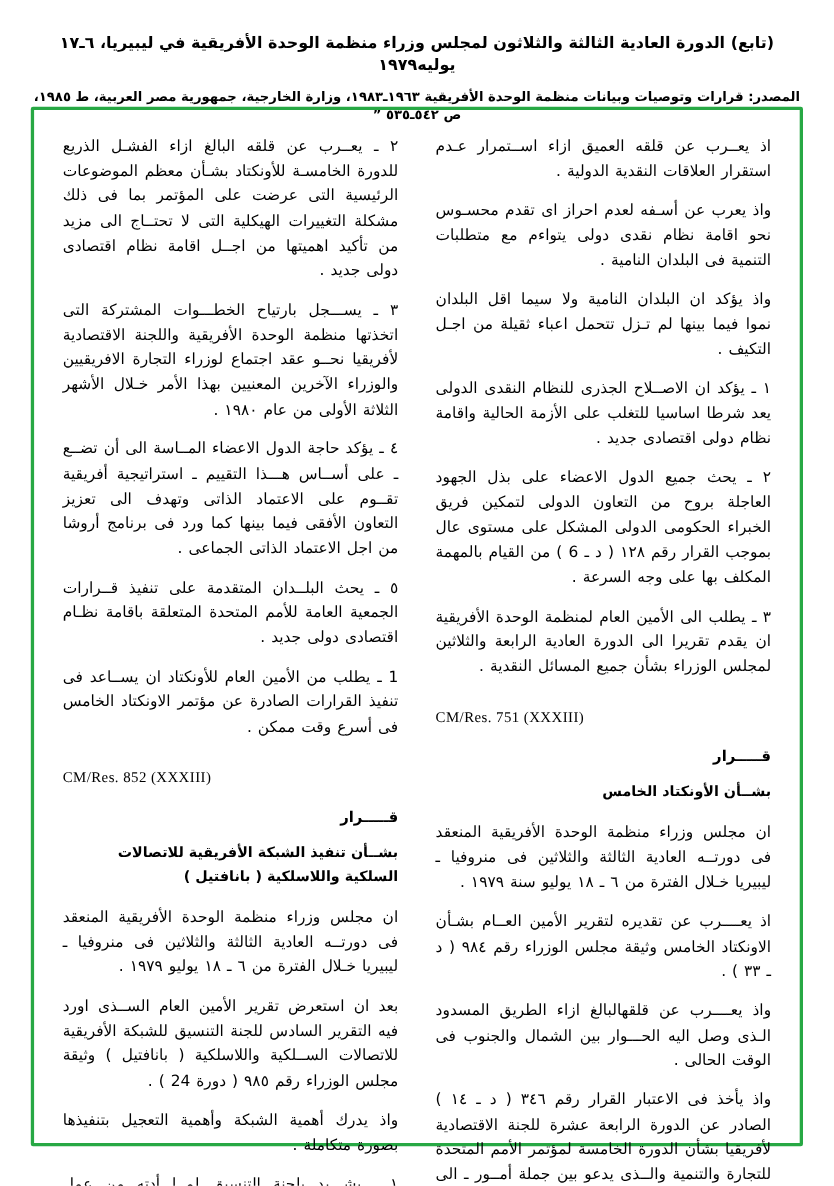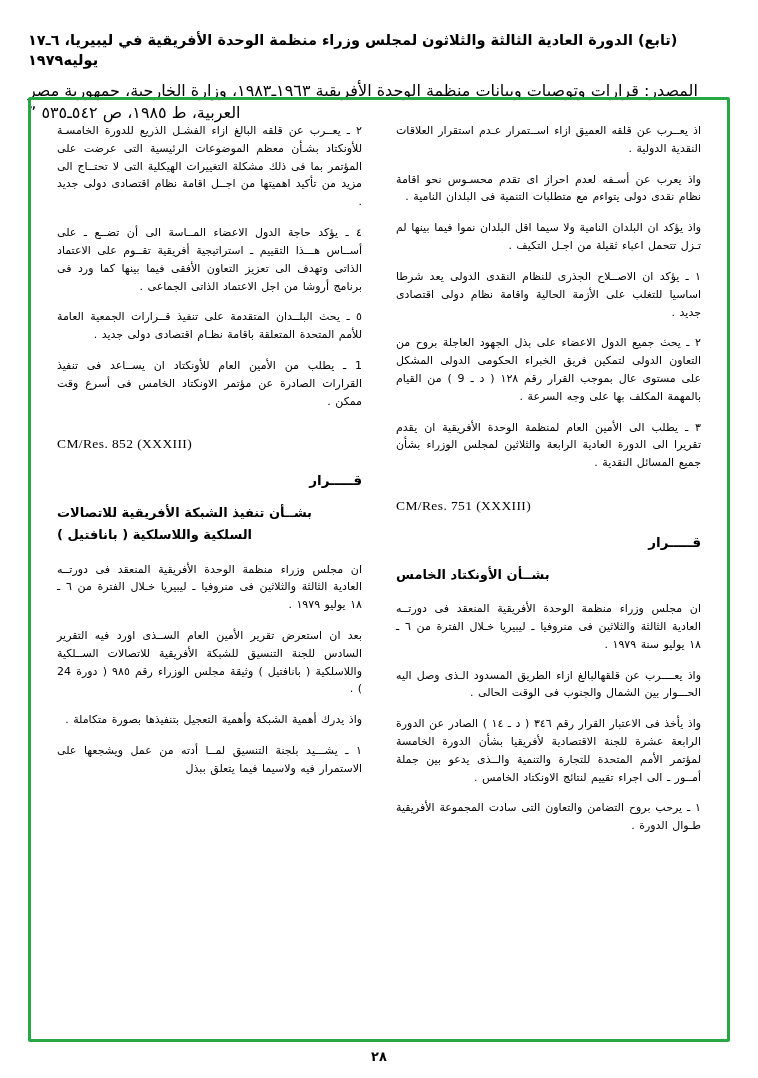--- a/index.html
+++ b/index.html
@@ -26,7 +26,7 @@
     top: 30px;
     right: 28px;
     left: 28px;
-    text-align: left;
+    text-align: center;
   }
   .doc-title {
     font-size: 14.5px;

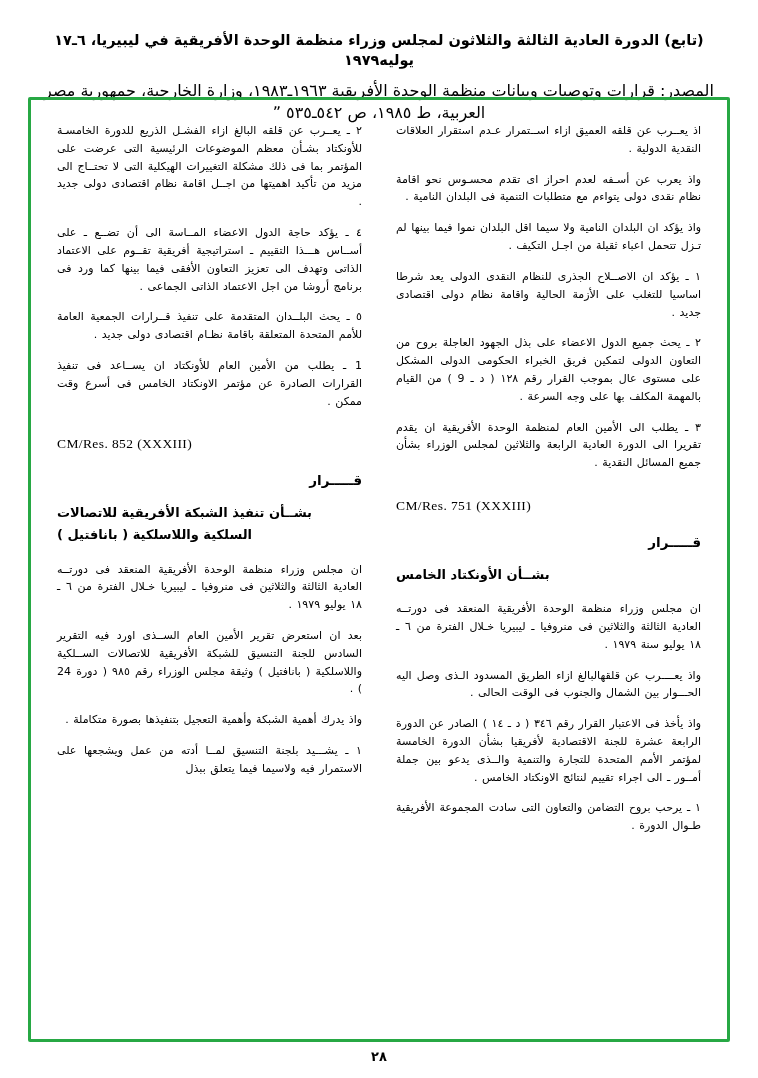--- a/index.html
+++ b/index.html
@@ -37,8 +37,8 @@
   }
   .doc-source {
     margin-top: 9px;
-    font-size: 16px;
-    font-weight: normal;
+    font-size: 12px;
+    font-weight: bold;
     line-height: 1.4;
     direction: rtl;
   }

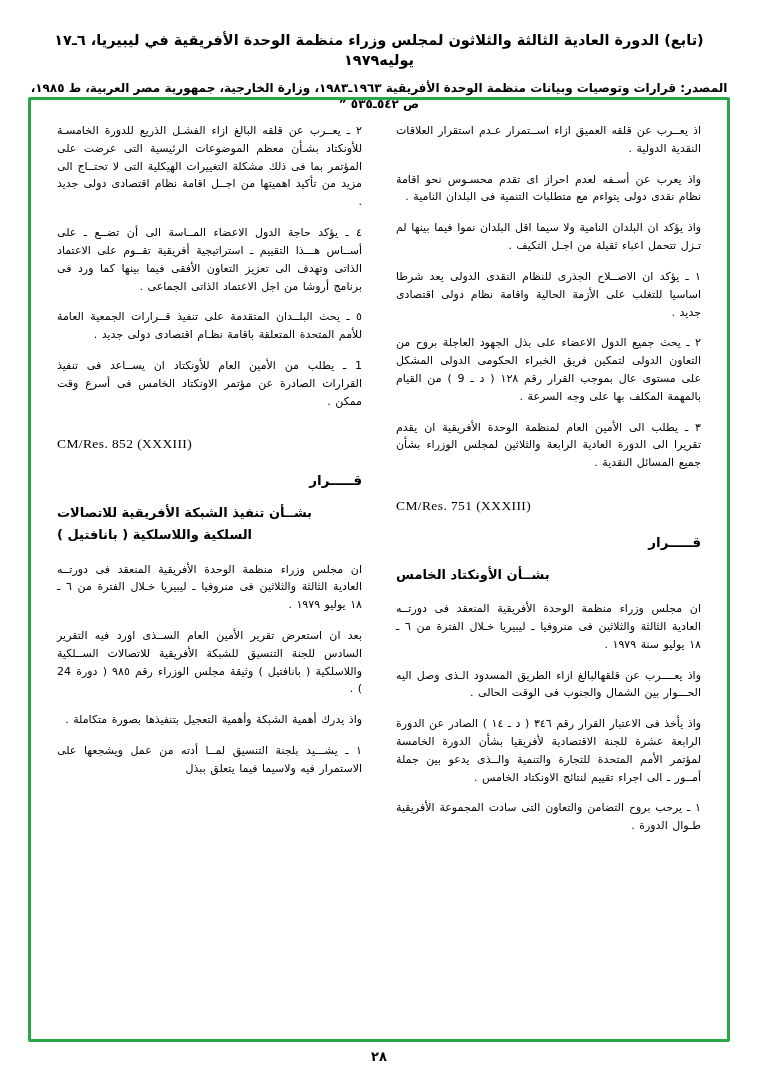--- a/index.html
+++ b/index.html
@@ -71,7 +71,7 @@
     direction: rtl;
   }
   .para {
-    font-size: 11px;
+    font-size: 14px;
     line-height: 1.62;
     text-align: justify;
     text-align-last: right;

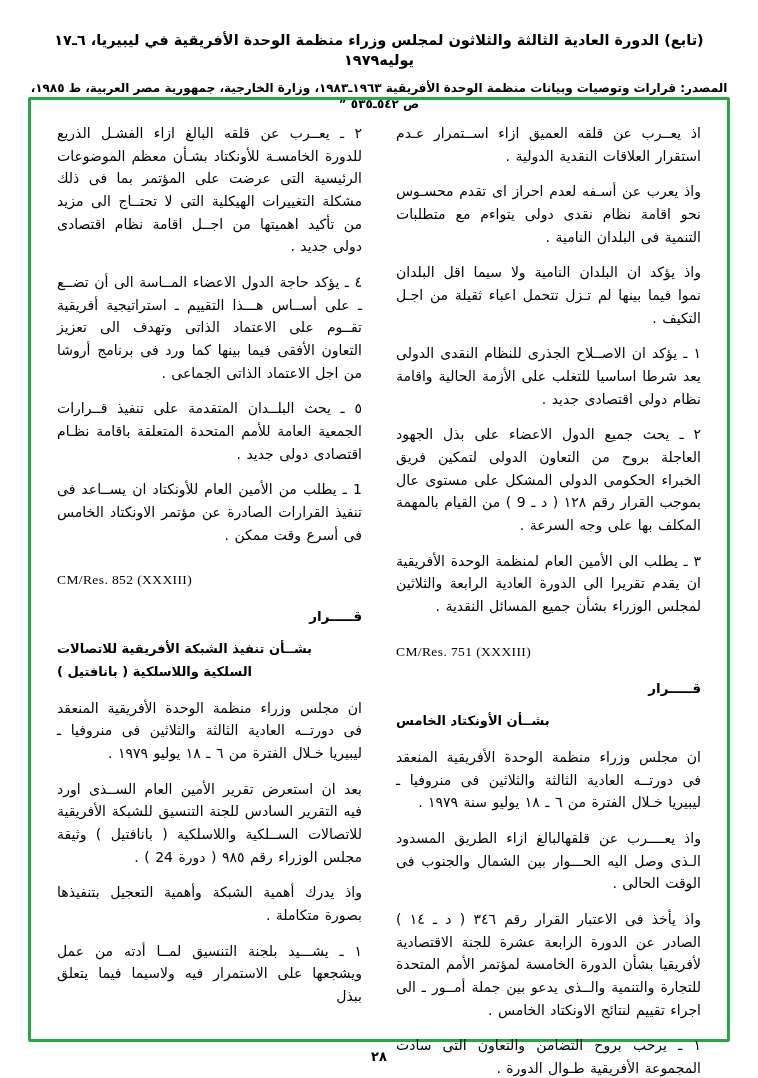--- a/index.html
+++ b/index.html
@@ -145,6 +145,7 @@
 
         <div class="col">
           <p class="para">٢ ـ يعــرب عن قلقه البالغ ازاء الفشـل الذريع للدورة الخامسـة للأونكتاد بشـأن معظم الموضوعات الرئيسية التى عرضت على المؤتمر بما فى ذلك مشكلة التغييرات الهيكلية التى لا تحتــاج الى مزيد من تأكيد اهميتها من اجــل اقامة نظام اقتصادى دولى جديد .</p>
+          <p class="para">٣ ـ يســـجل بارتياح الخطـــوات المشتركة التى اتخذتها منظمة الوحدة الأفريقية واللجنة الاقتصادية لأفريقيا نحــو عقد اجتماع لوزراء التجارة الافريقيين والوزراء الآخرين المعنيين بهذا الأمر خـلال الأشهر الثلاثة الأولى من عام ١٩٨٠ .</p>
           <p class="para">٤ ـ يؤكد حاجة الدول الاعضاء المــاسة الى أن تضــع ـ على أســاس هـــذا التقييم ـ استراتيجية أفريقية تقــوم على الاعتماد الذاتى وتهدف الى تعزيز التعاون الأفقى فيما بينها كما ورد فى برنامج أروشا من اجل الاعتماد الذاتى الجماعى .</p>
           <p class="para">٥ ـ يحث البلــدان المتقدمة على تنفيذ قــرارات الجمعية العامة للأمم المتحدة المتعلقة باقامة نظـام اقتصادى دولى جديد .</p>
           <p class="para">1 ـ يطلب من الأمين العام للأونكتاد ان يســاعد فى تنفيذ القرارات الصادرة عن مؤتمر الاونكتاد الخامس فى أسرع وقت ممكن .</p>

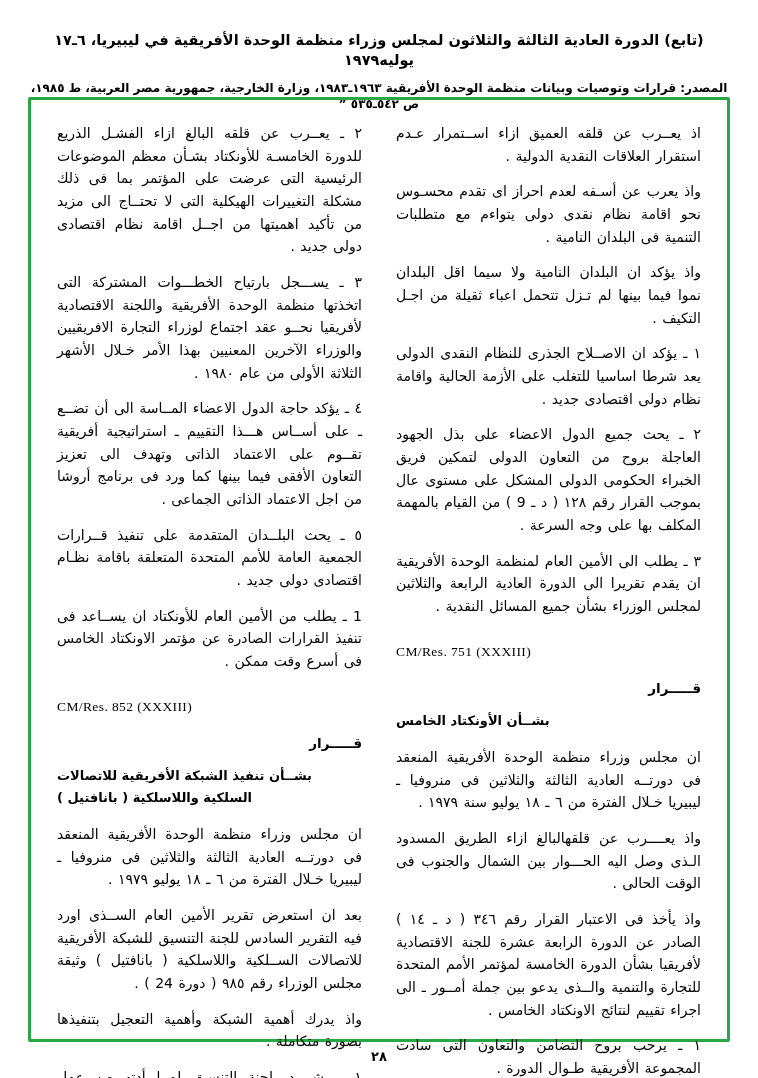--- a/index.html
+++ b/index.html
@@ -130,7 +130,7 @@
           <p class="para">واذ يعرب عن أسـفه لعدم احراز اى تقدم محسـوس نحو اقامة نظام نقدى دولى يتواءم مع متطلبات التنمية فى البلدان النامية .</p>
           <p class="para">واذ يؤكد ان البلدان النامية ولا سيما اقل البلدان نموا فيما بينها لم تـزل تتحمل اعباء ثقيلة من اجـل التكيف .</p>
           <p class="para">١ ـ يؤكد ان الاصــلاح الجذرى للنظام النقدى الدولى يعد شرطا اساسيا للتغلب على الأزمة الحالية واقامة نظام دولى اقتصادى جديد .</p>
-          <p class="para">٢ ـ يحث جميع الدول الاعضاء على بذل الجهود العاجلة بروح من التعاون الدولى لتمكين فريق الخبراء الحكومى الدولى المشكل على مستوى عال بموجب القرار رقم ١٢٨ ( د ـ 9 ) من القيام بالمهمة المكلف بها على وجه السرعة .</p>
+          <p class="para">٢ ـ يحث جميع الدول الاعضاء على بذل الجهود العاجلة بروح من التعاون الدولى لتمكين فريق الخبراء الحكومى الدولى المشكل على مستوى عال بموجب القرار رقم ١٢٨ ( د ـ 6 ) من القيام بالمهمة المكلف بها على وجه السرعة .</p>
           <p class="para">٣ ـ يطلب الى الأمين العام لمنظمة الوحدة الأفريقية ان يقدم تقريرا الى الدورة العادية الرابعة والثلاثين لمجلس الوزراء بشأن جميع المسائل النقدية .</p>
 
           <div class="res-code">CM/Res. 751 (XXXIII)</div>

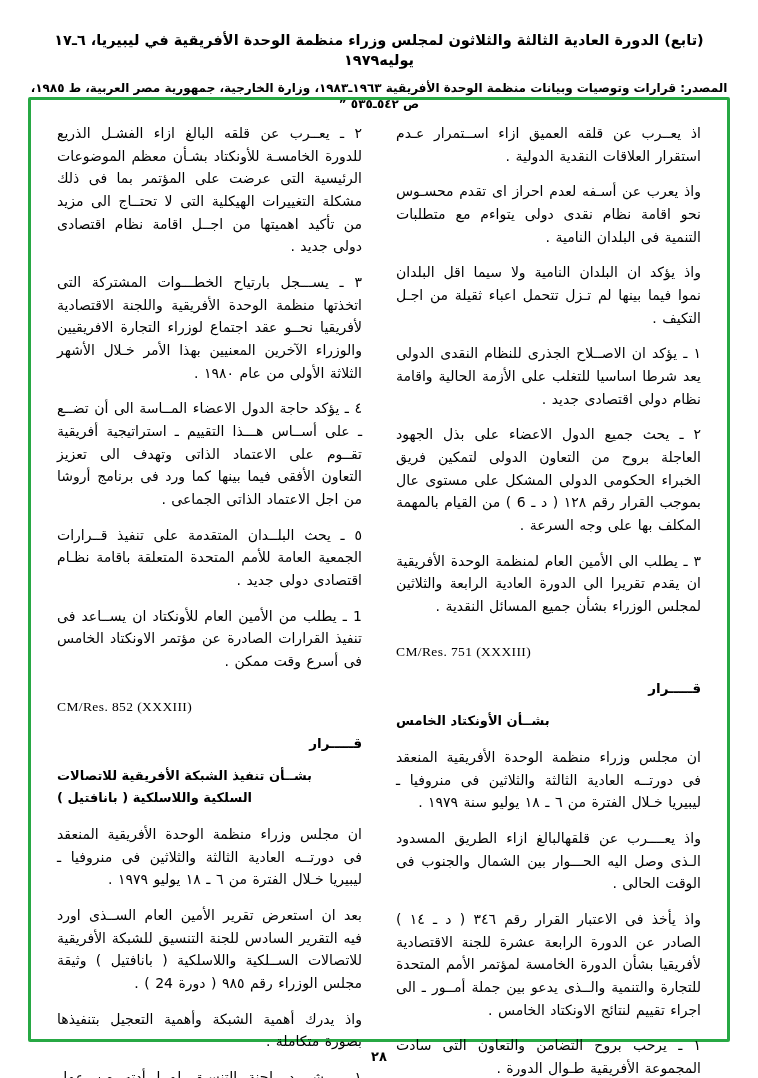--- a/index.html
+++ b/index.html
@@ -97,7 +97,7 @@
   .sub-title {
     font-size: 13px;
     font-weight: bold;
-    text-align: left;
+    text-align: right;
     line-height: 1.7;
     margin: 0 0 14px 0;
   }

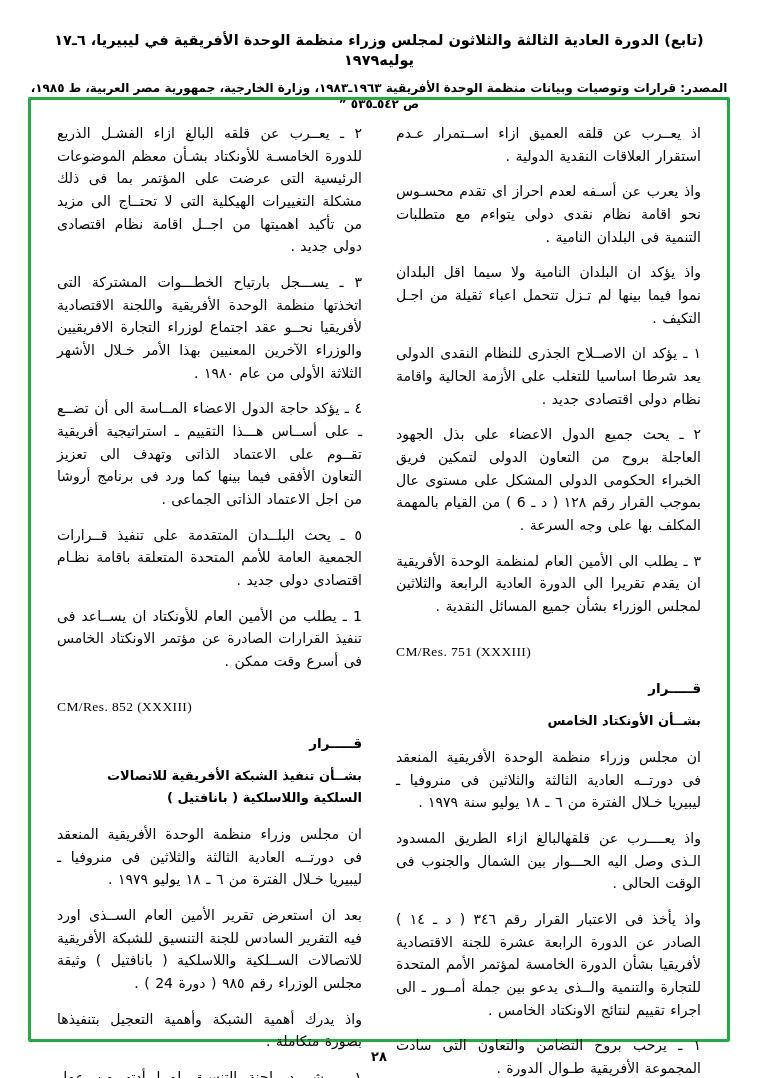--- a/index.html
+++ b/index.html
@@ -138,6 +138,7 @@
           <div class="sub-title">بشــأن الأونكتاد الخامس</div>
 
           <p class="para">ان مجلس وزراء منظمة الوحدة الأفريقية المنعقد فى دورتــه العادية الثالثة والثلاثين فى منروفيا ـ ليبيريا خـلال الفترة من ٦ ـ ١٨ يوليو سنة ١٩٧٩ .</p>
+          <p class="para">اذ يعــــرب عن تقديره لتقرير الأمين العــام بشـأن الاونكتاد الخامس وثيقة مجلس الوزراء رقم ٩٨٤ ( د ـ ٣٣ ) .</p>
           <p class="para">واذ يعــــرب عن قلقهالبالغ ازاء الطريق المسدود الـذى وصل اليه الحـــوار بين الشمال والجنوب فى الوقت الحالى .</p>
           <p class="para">واذ يأخذ فى الاعتبار القرار رقم ٣٤٦ ( د ـ ١٤ ) الصادر عن الدورة الرابعة عشرة للجنة الاقتصادية لأفريقيا بشأن الدورة الخامسة لمؤتمر الأمم المتحدة للتجارة والتنمية والــذى يدعو بين جملة أمــور ـ الى اجراء تقييم لنتائج الاونكتاد الخامس .</p>
           <p class="para">١ ـ يرحب بروح التضامن والتعاون التى سادت المجموعة الأفريقية طـوال الدورة .</p>

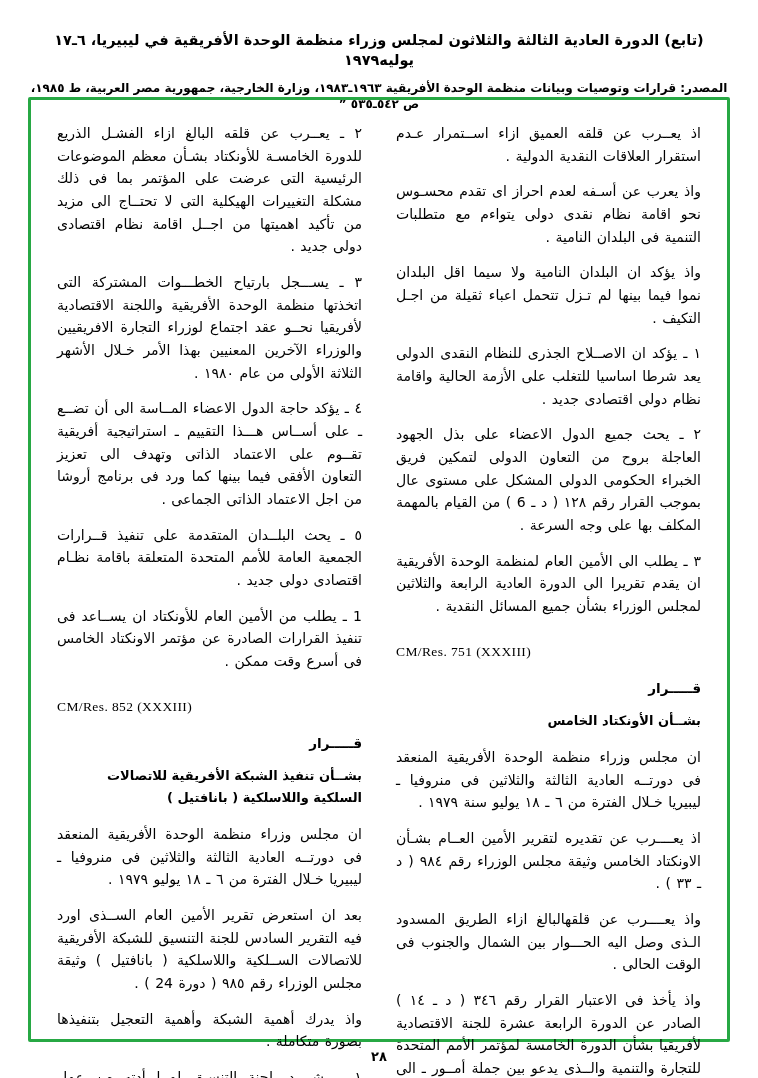--- a/index.html
+++ b/index.html
@@ -168,7 +168,6 @@
     </div>
   </div>
 
-  <div class="page-number">٢٨</div>
 
 </div>
 

